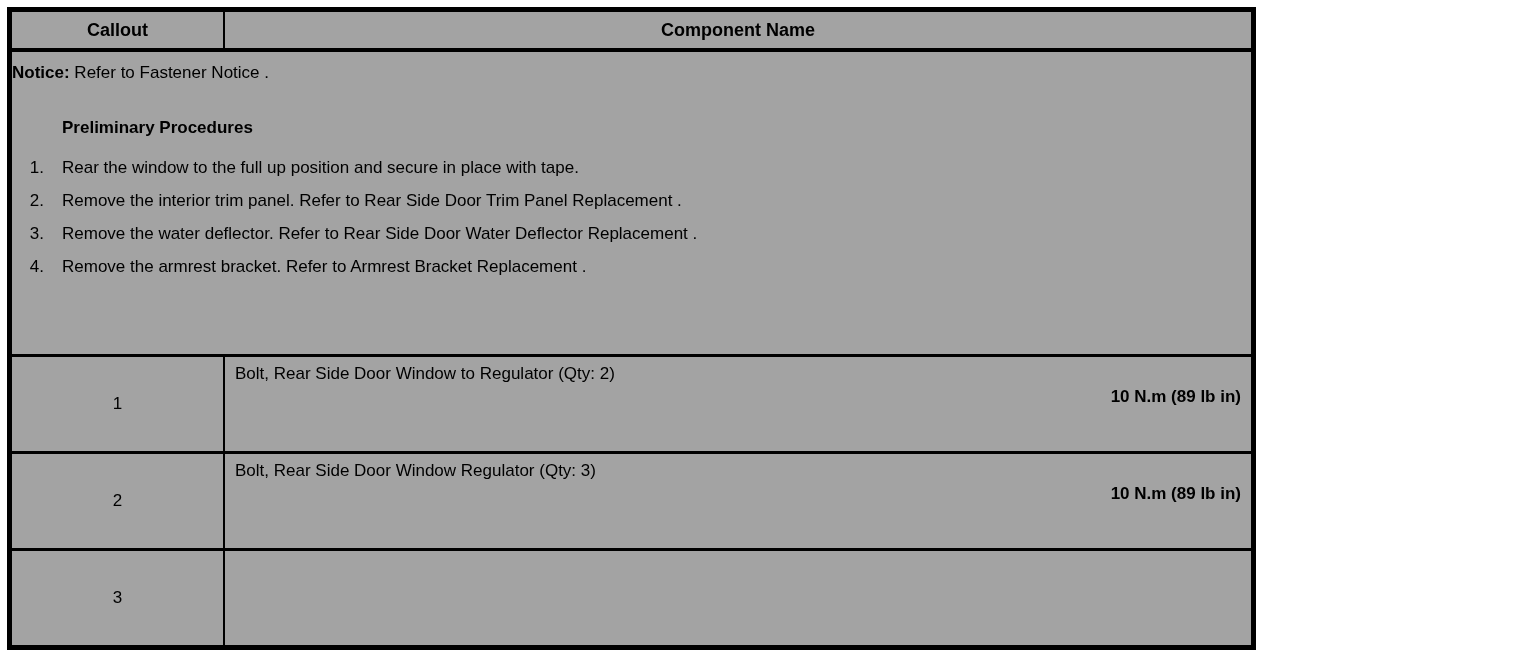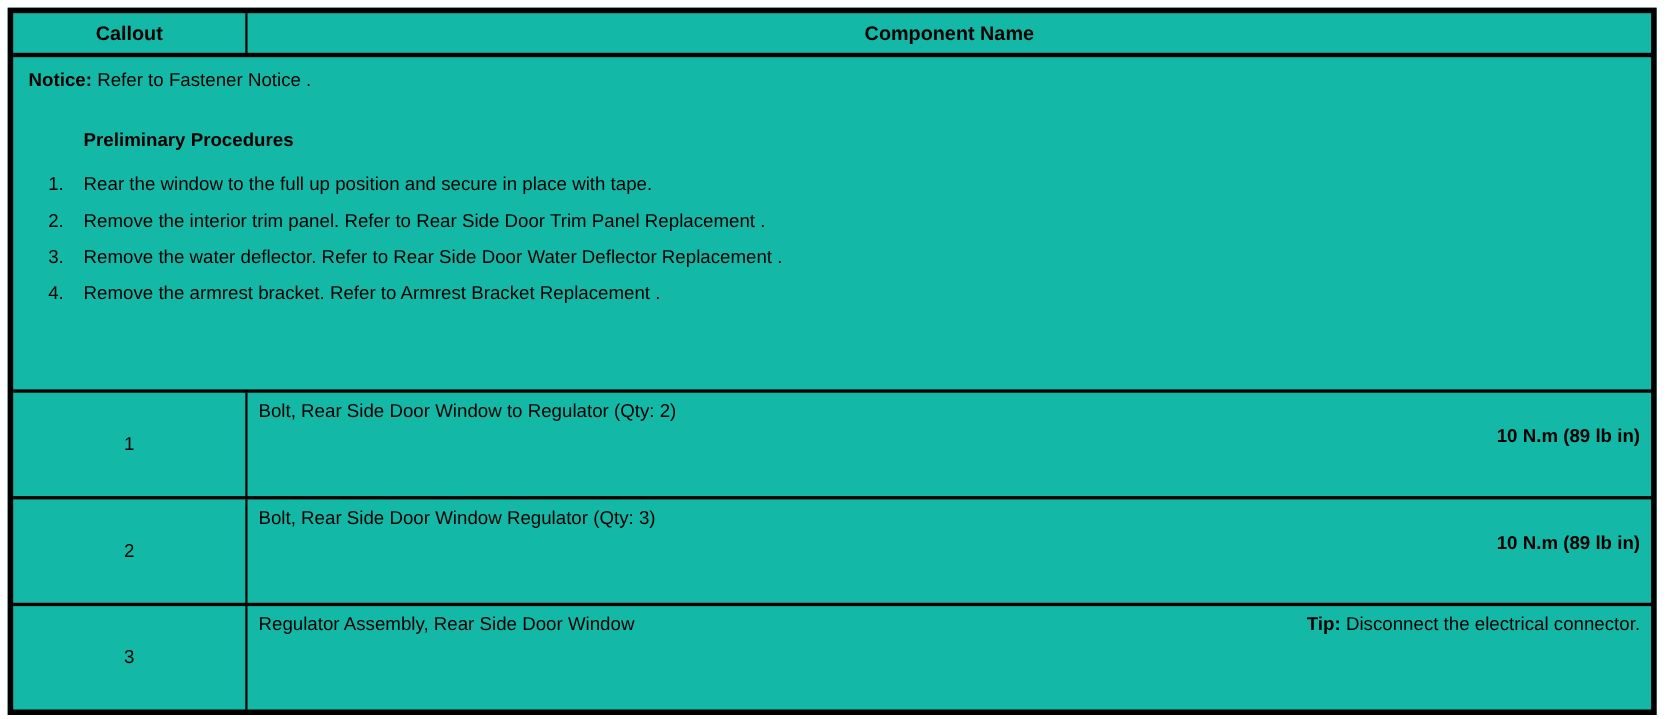--- a/index.html
+++ b/index.html
@@ -14,9 +14,9 @@
   .spec-table {
     position: absolute;
     left: 7px; top: 7px;
-    width: 1499px; height: 643px;
+    width: 1249px; height: 643px;
     border: 5px solid #000000;
-    background: #14b8a6;
+    background: #a3a3a3;
   }
 
   

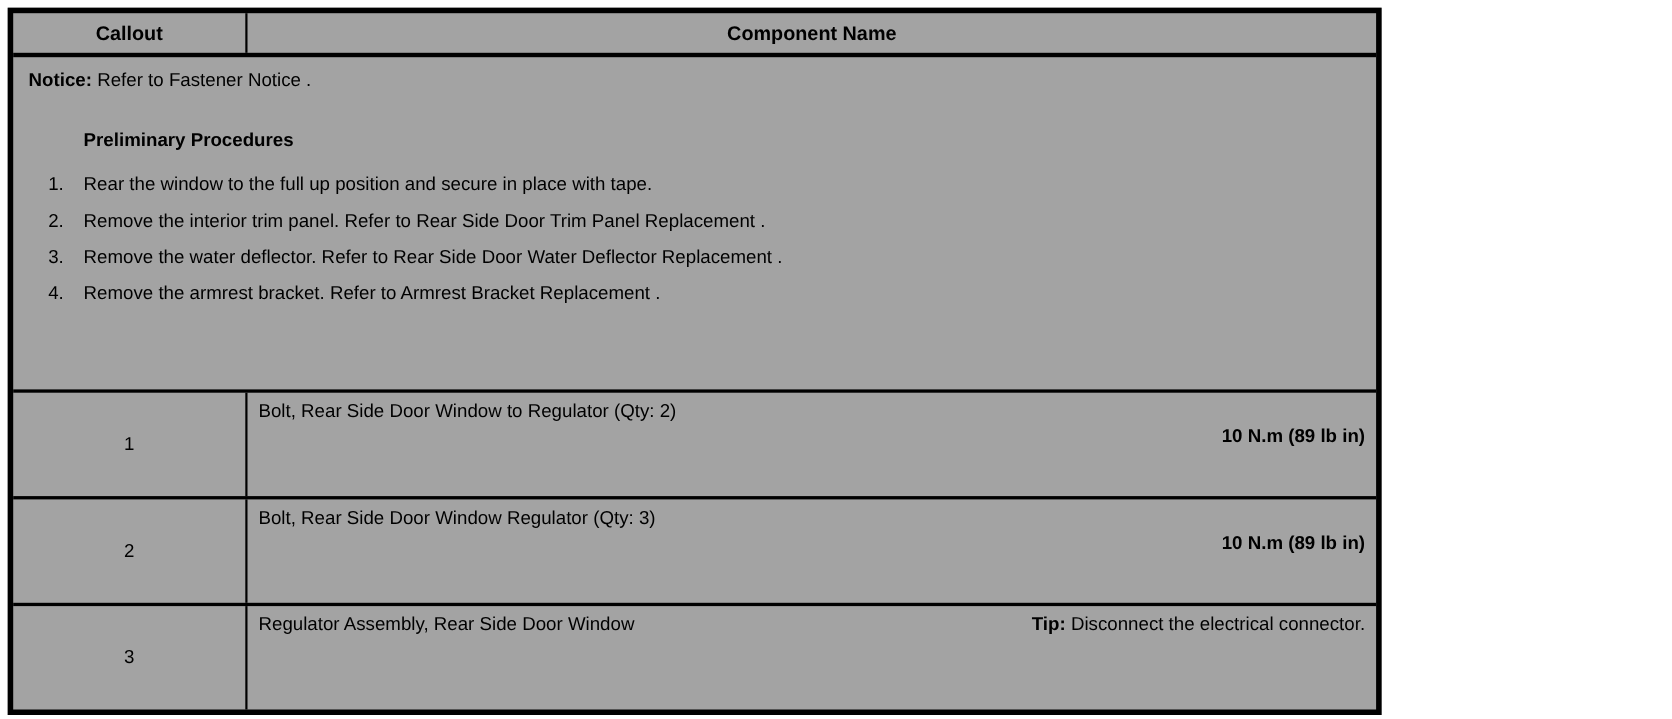--- a/index.html
+++ b/index.html
@@ -29,7 +29,7 @@
   .ncol-h { flex: 1; }
 
   
-  .notes { height: 302px; padding: 10px 8px 0 14px; font-size: 17px; overflow: hidden; }
+  .notes { height: 302px; padding: 10px 8px 0 0; font-size: 17px; overflow: hidden; }
   .para  { margin: 0 0 33px 0; line-height: 22px; }
   .prelim { font-weight: bold; margin: 0 0 12px 50px; line-height: 22px; }
   .steps { }

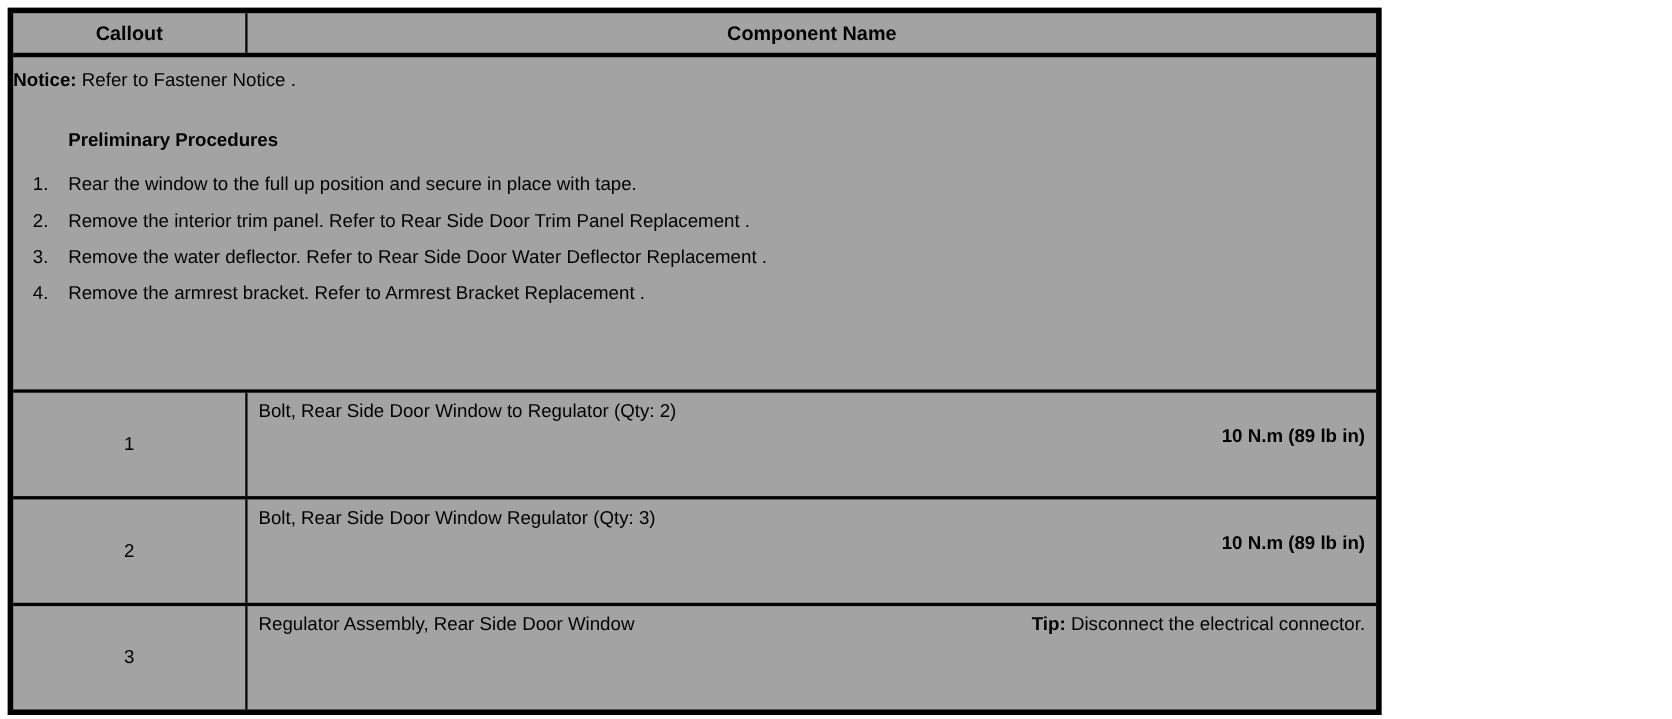--- a/index.html
+++ b/index.html
@@ -110,10 +110,6 @@
 
     <div class="drow">
       <div class="dcallout">3</div>
-      <div class="dcomp">
-        <div class="comp-name">Regulator Assembly, Rear Side Door Window</div>
-        <div class="comp-tip"><b>Tip:</b><span> Disconnect the electrical connector.</span></div>
-      </div>
     </div>
 
   </div>

